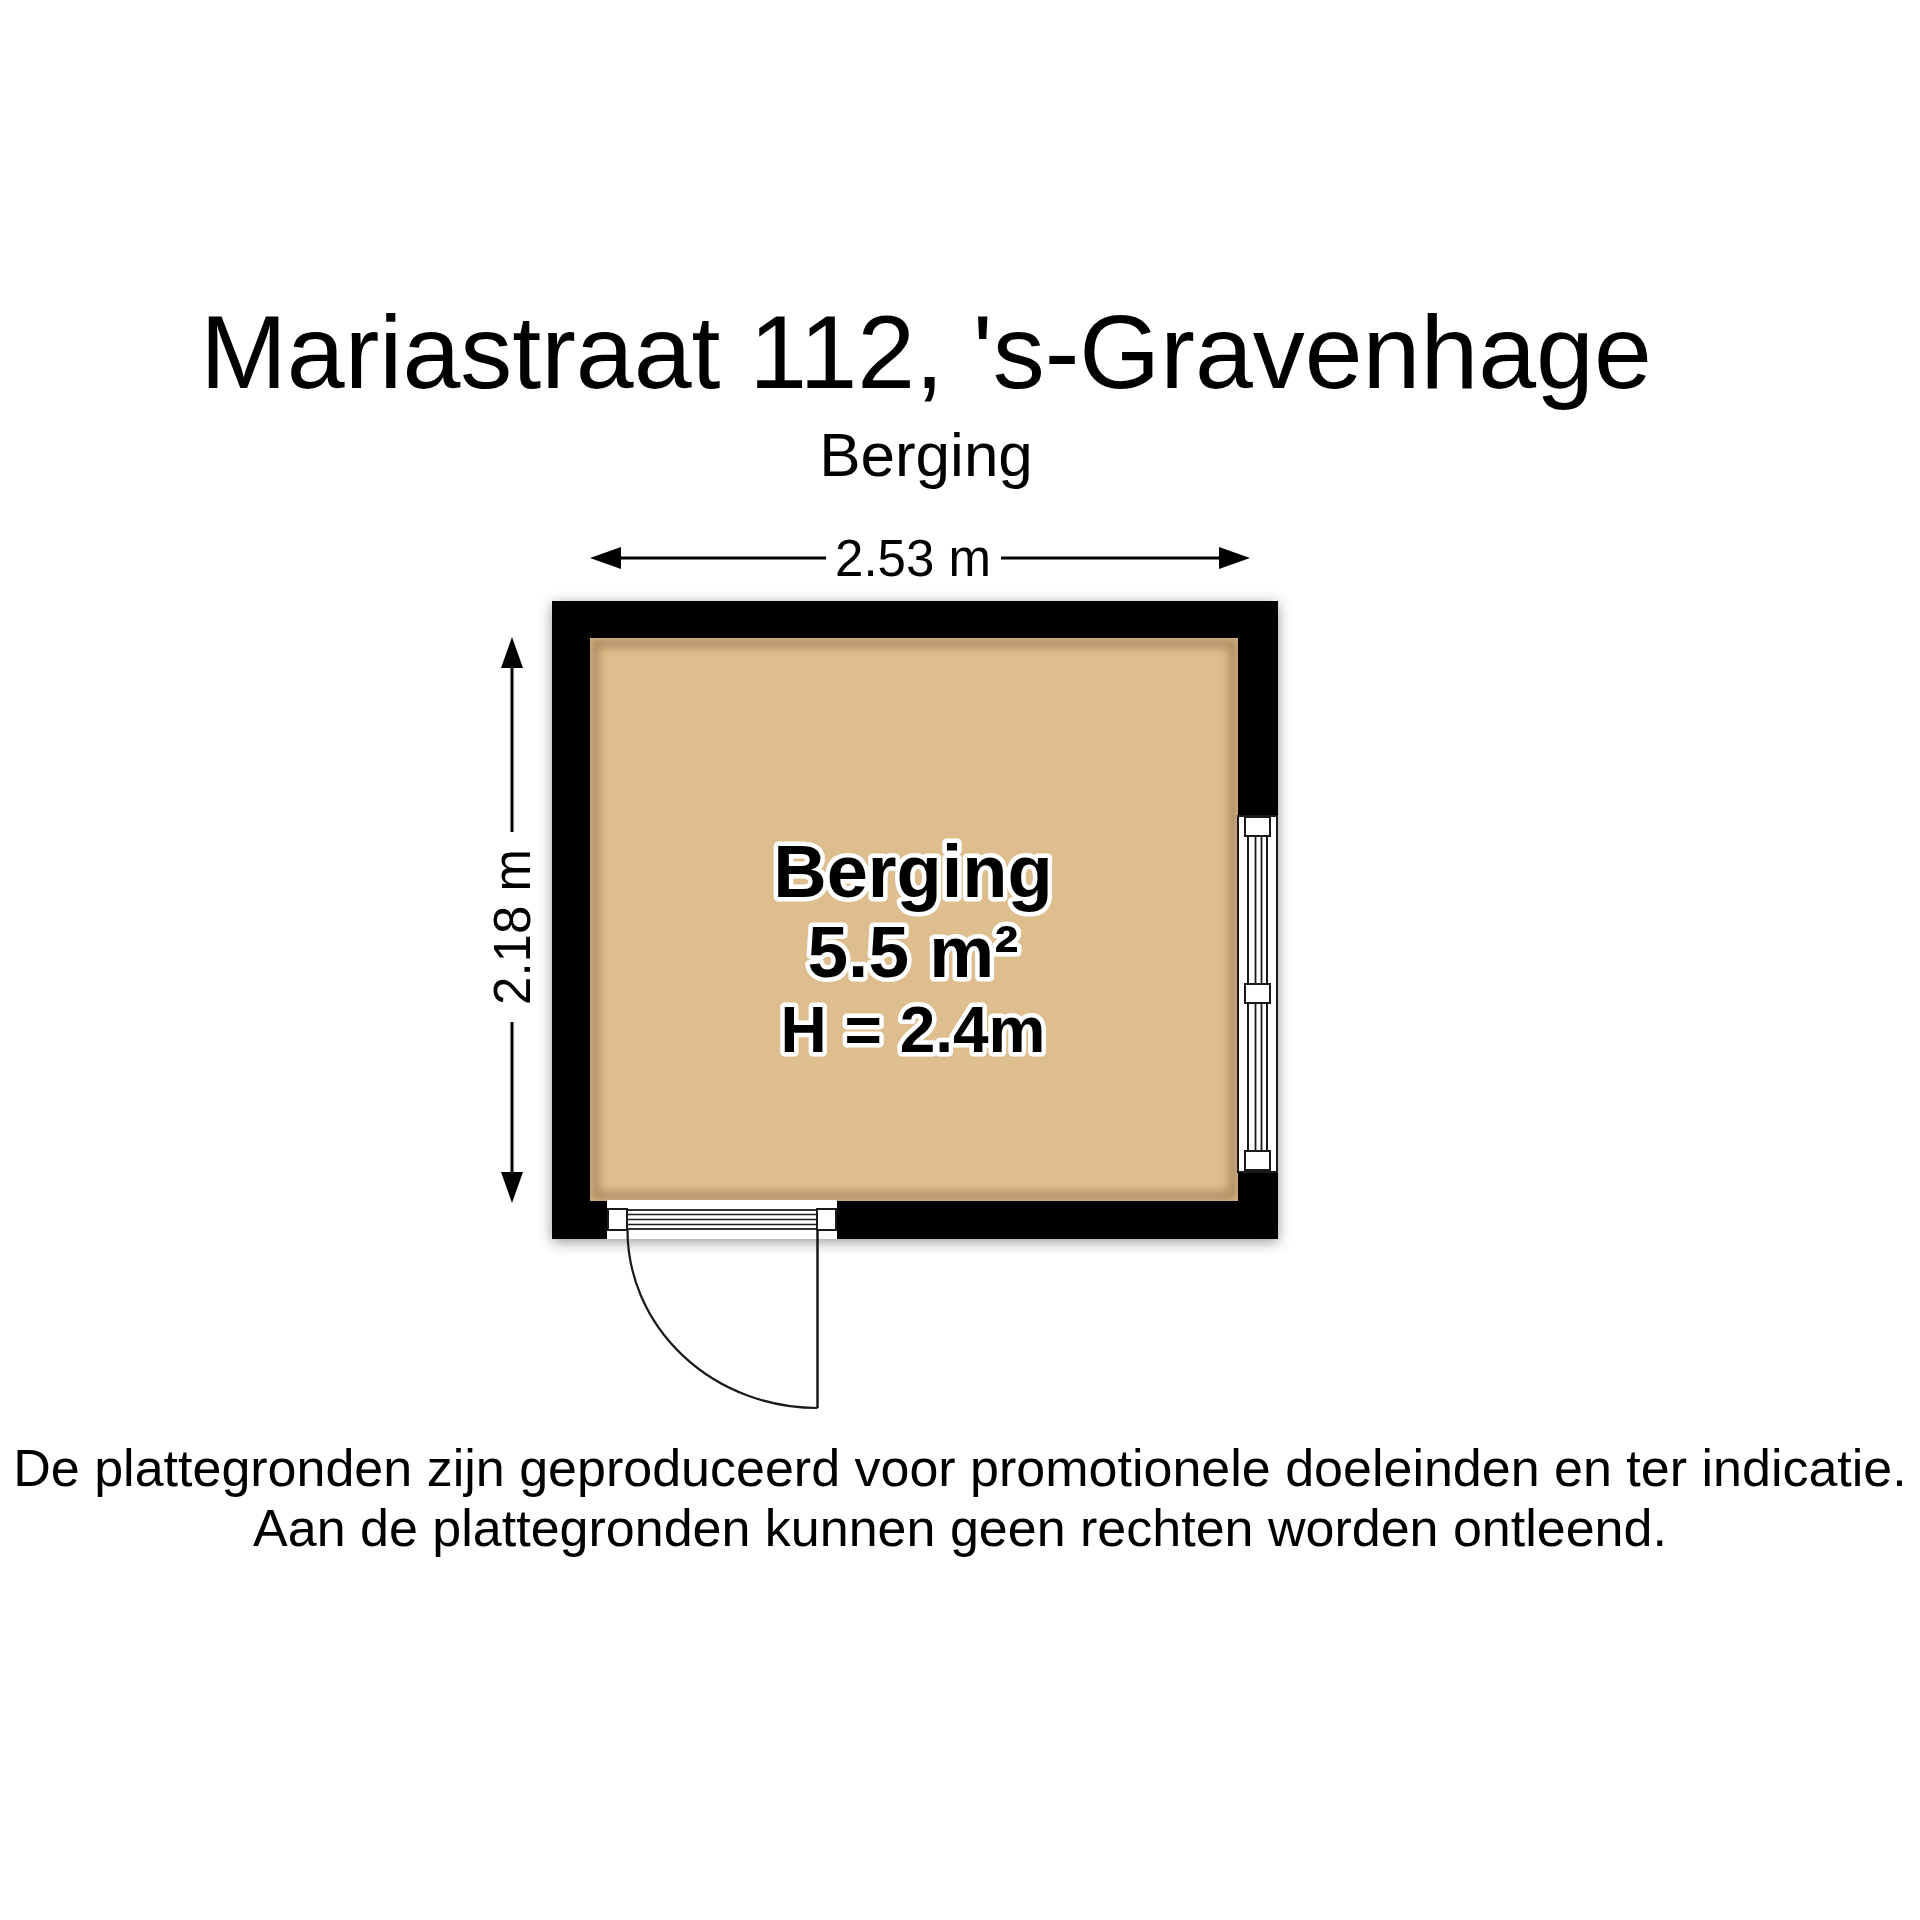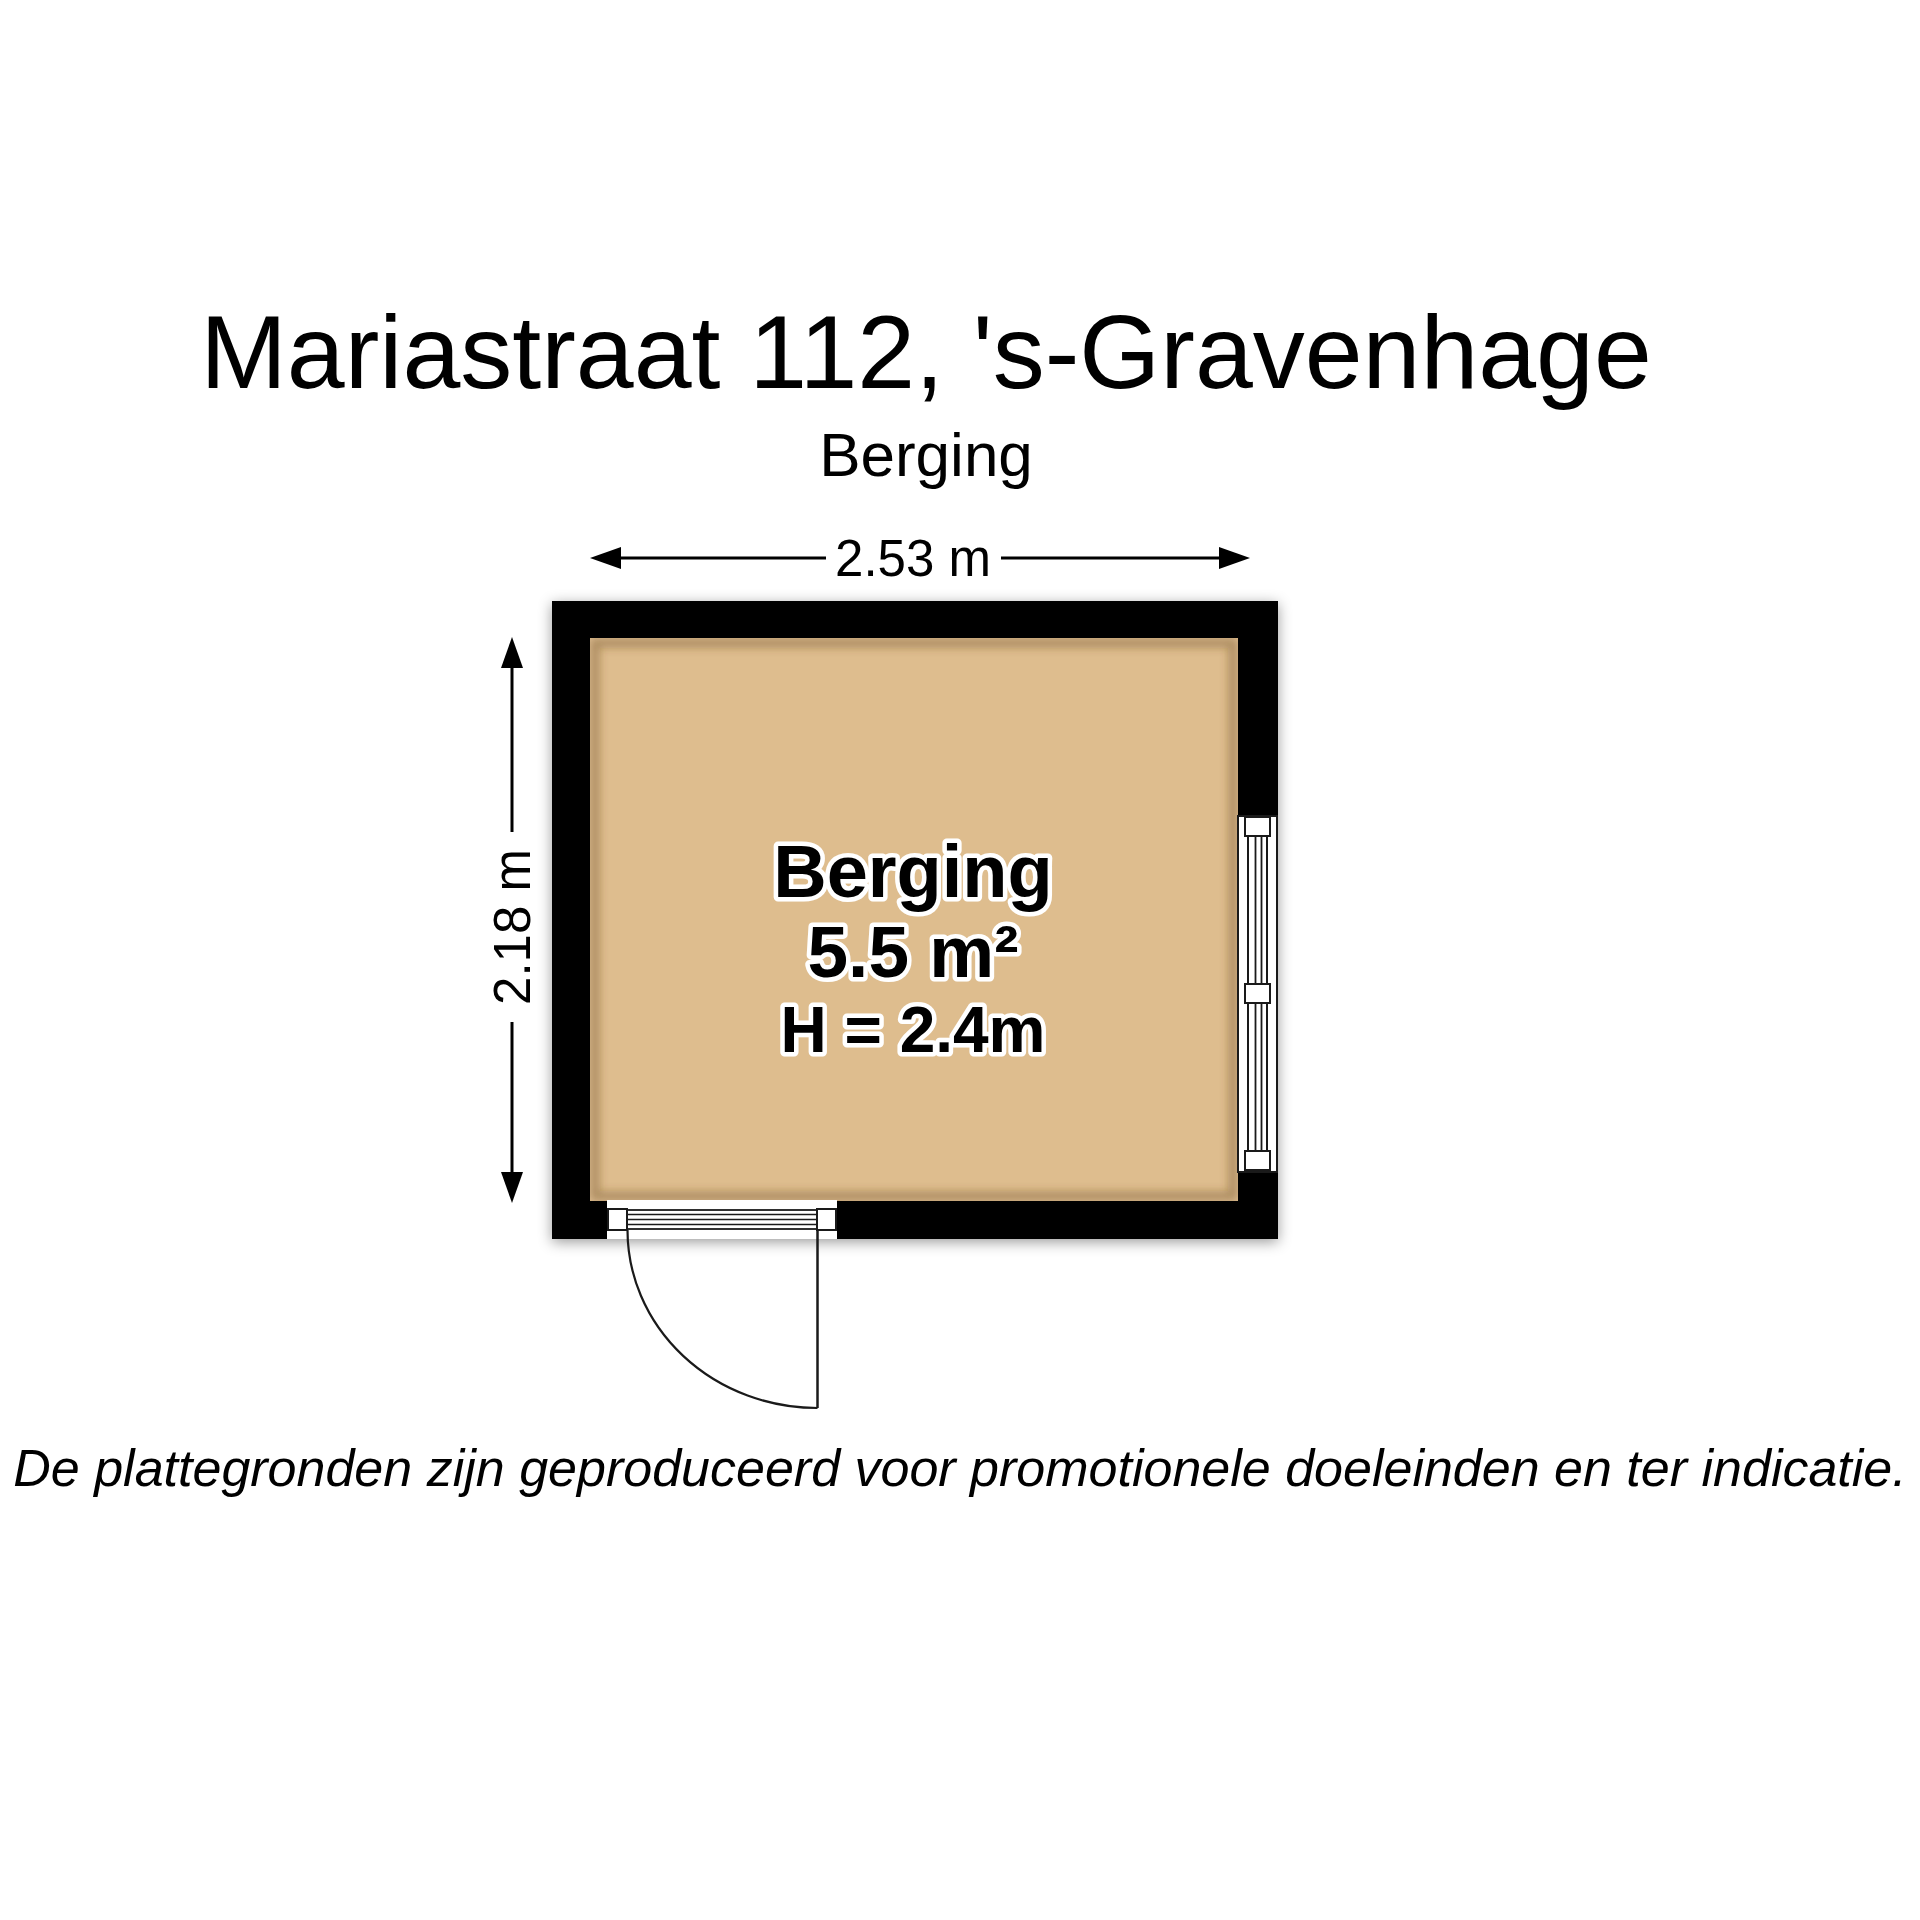--- a/index.html
+++ b/index.html
@@ -33,7 +33,7 @@
 
   .footer {
     position: absolute; top: 1438px; left: 0; width: 1920px;
-    text-align: center; font-style: italic; font-size: 52px;
+    text-align: center; font-size: 52px;
     line-height: 60px; color: #000;
   }
   .footer div { white-space: nowrap; }

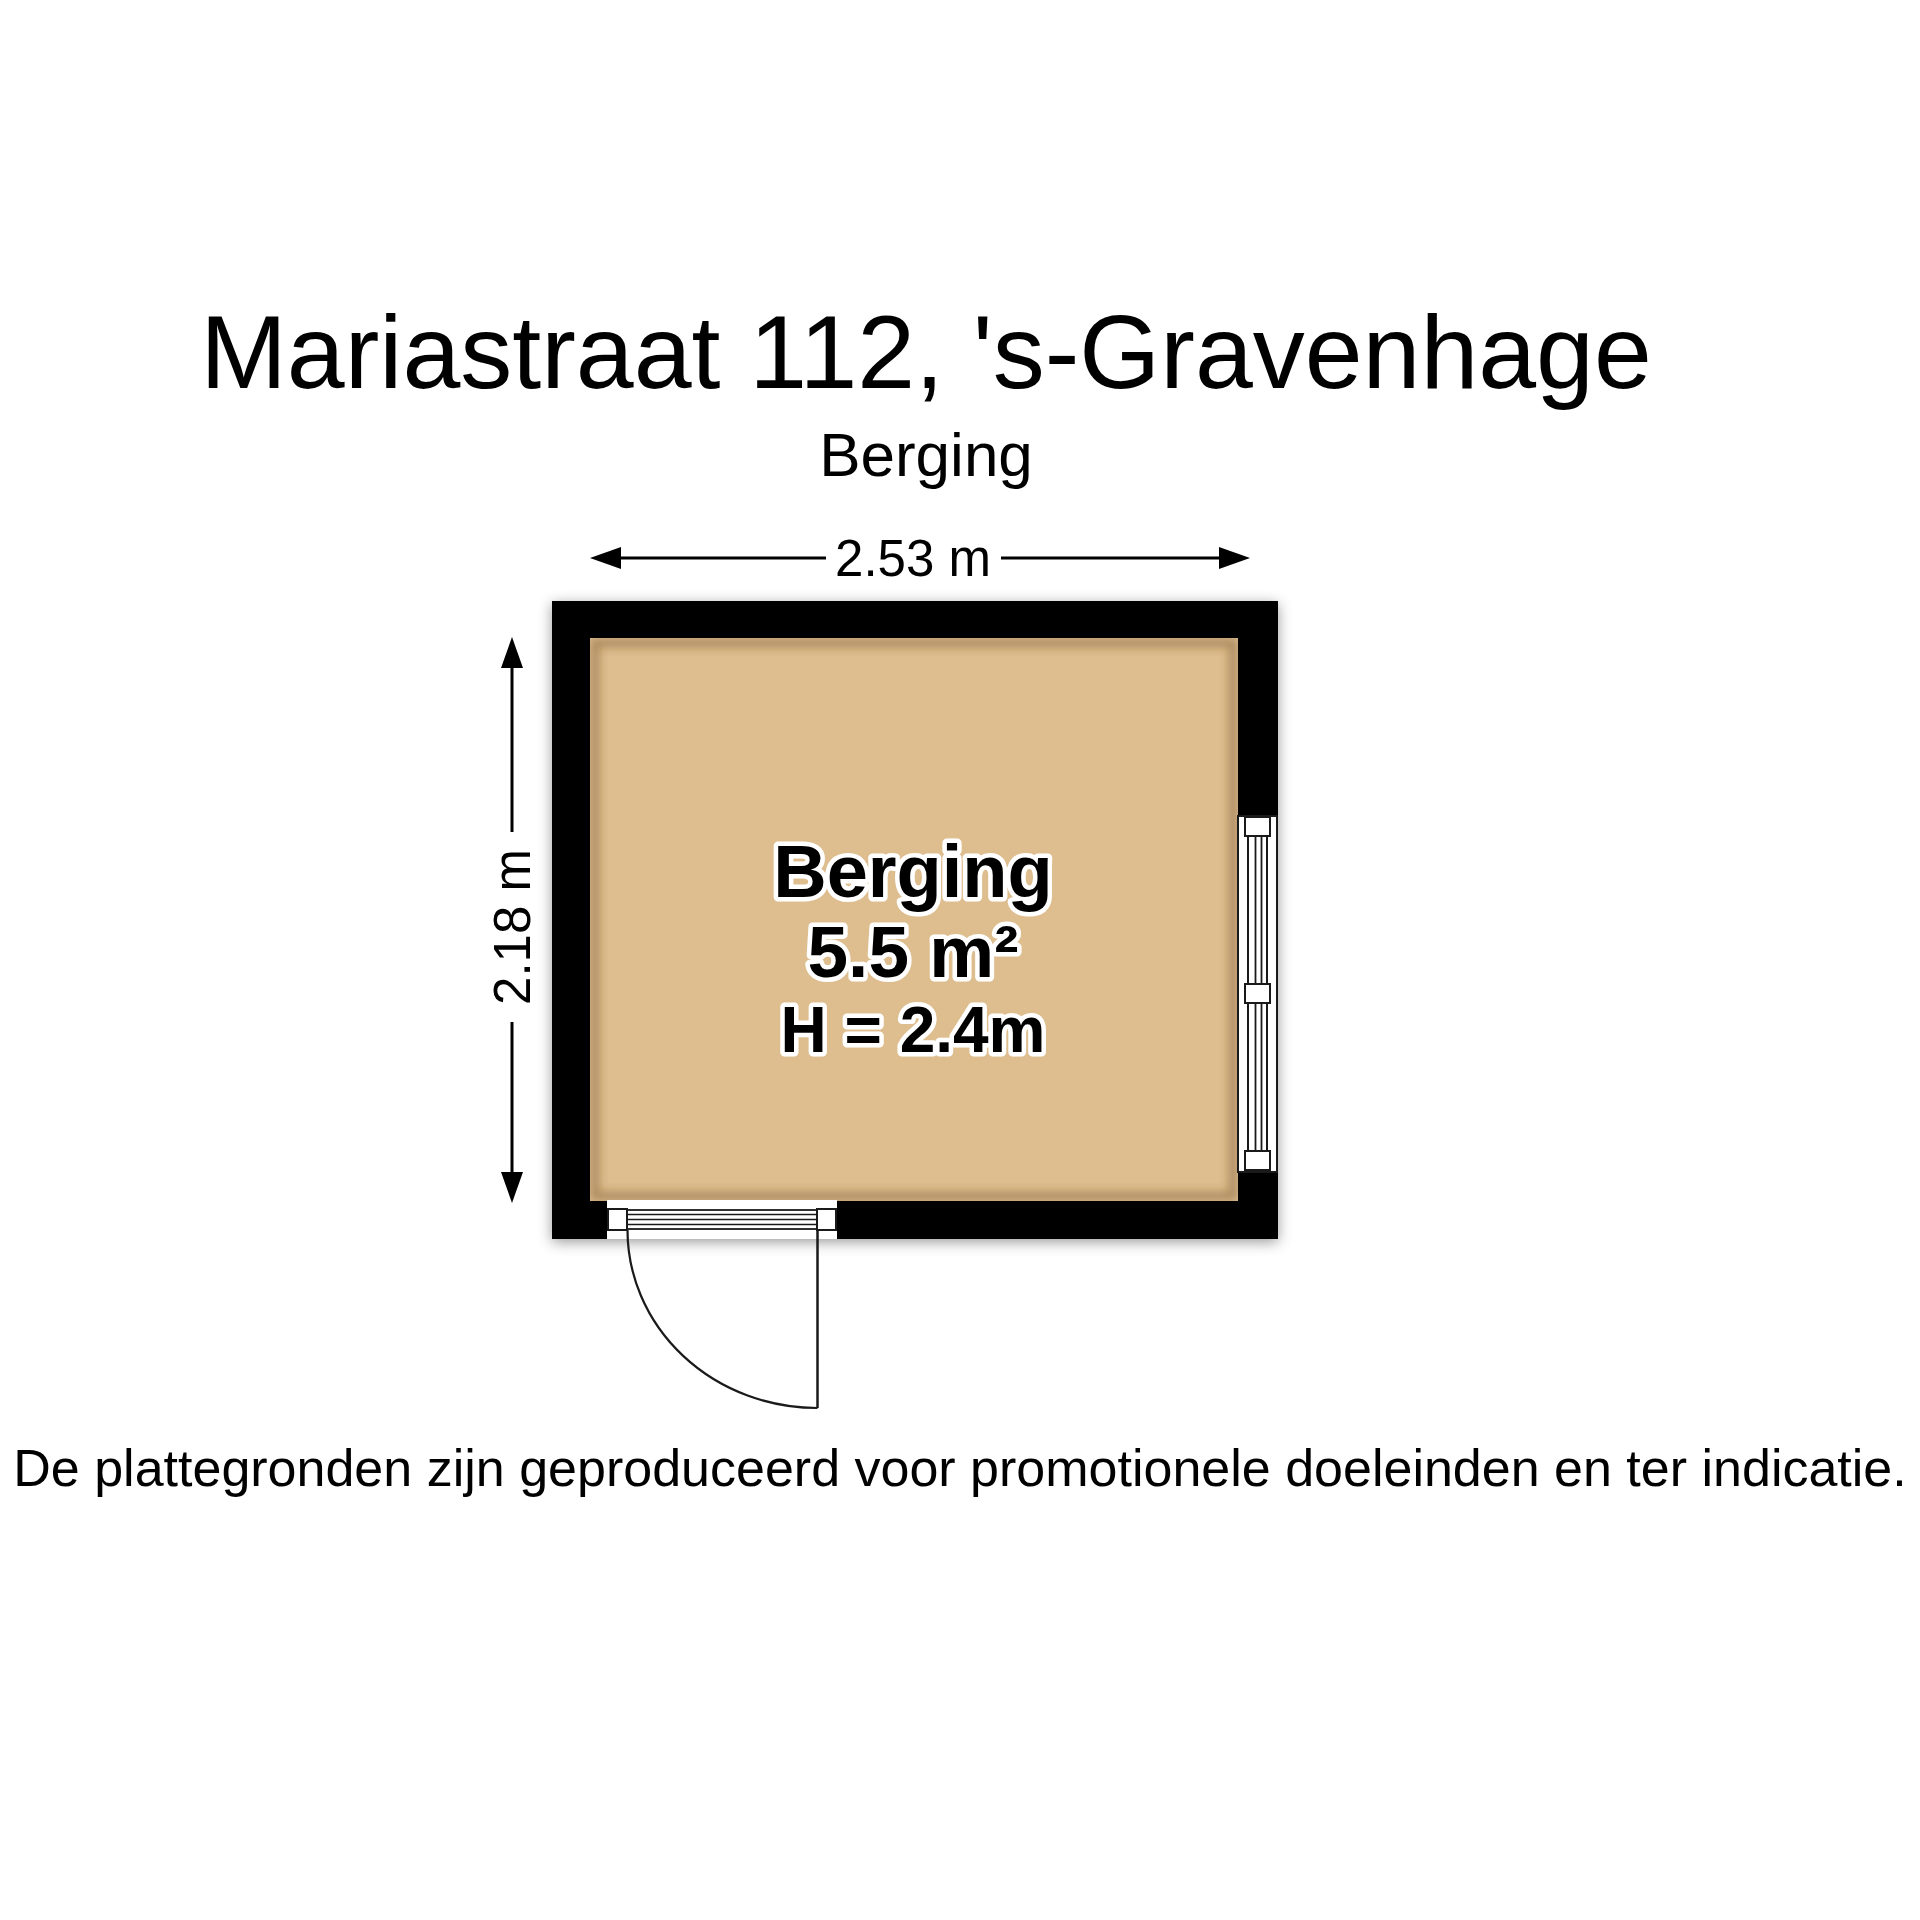--- a/index.html
+++ b/index.html
@@ -115,6 +115,7 @@
 
   <div class="footer">
     <div>De plattegronden zijn geproduceerd voor promotionele doeleinden en ter indicatie.</div>
+    <div>Aan de plattegronden kunnen geen rechten worden ontleend.</div>
   </div>
 
 </div>

